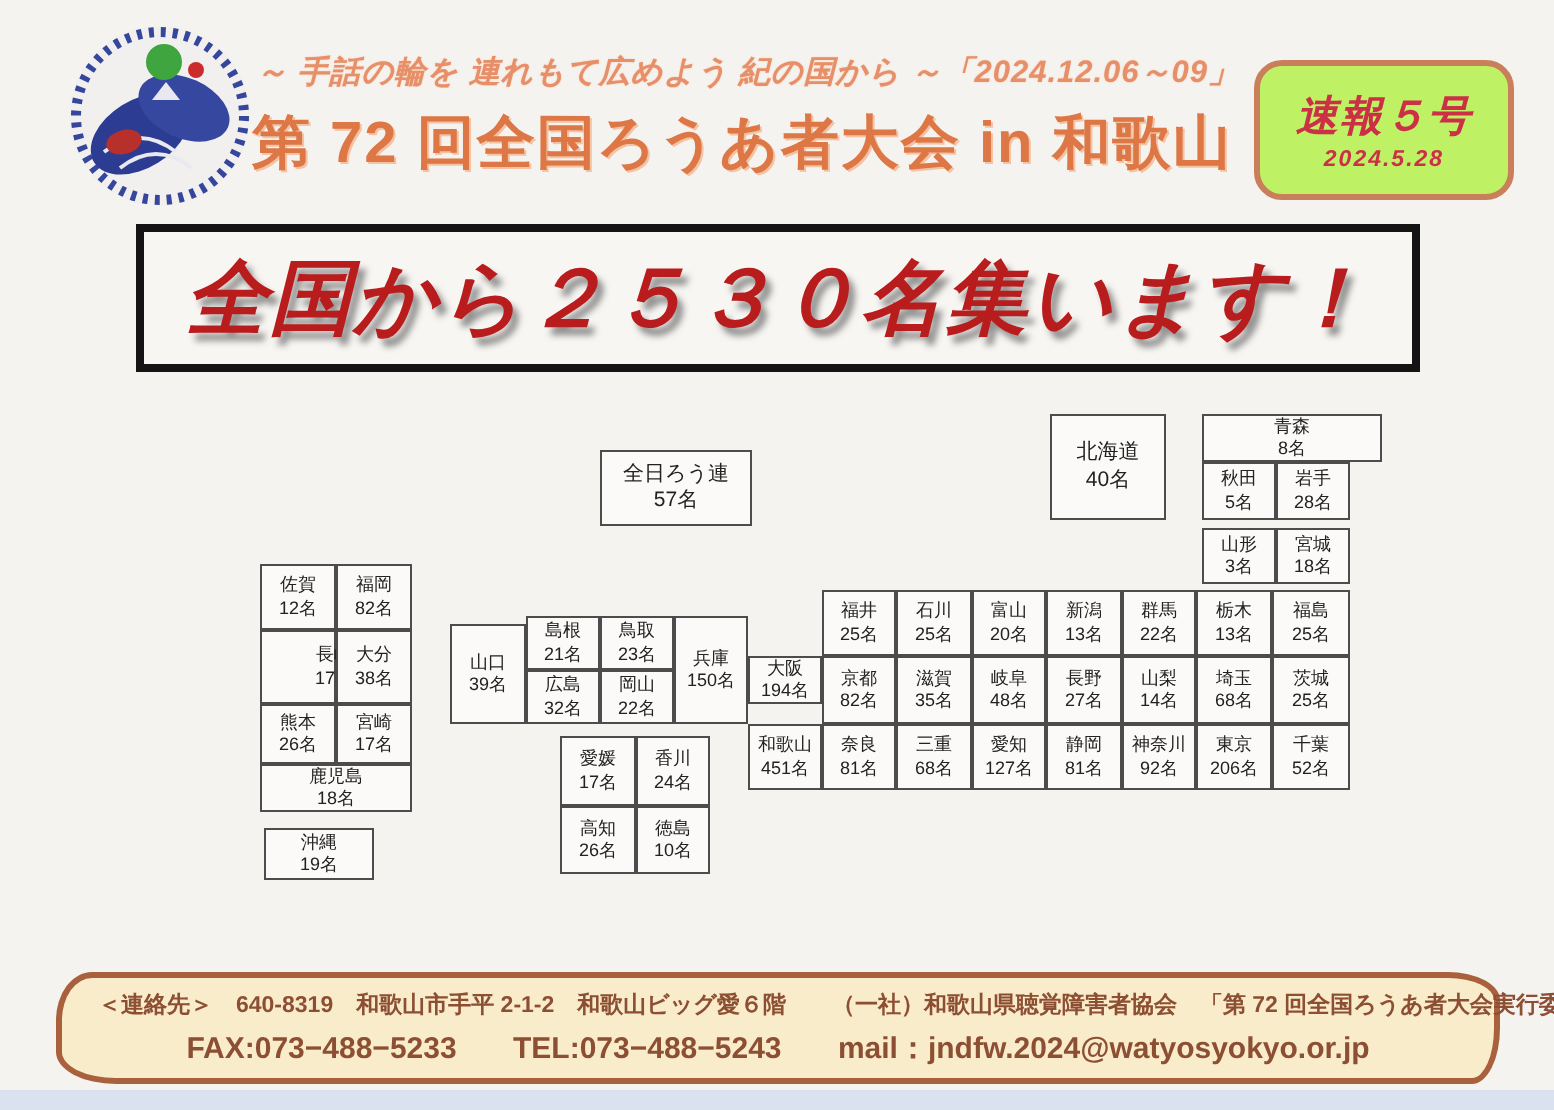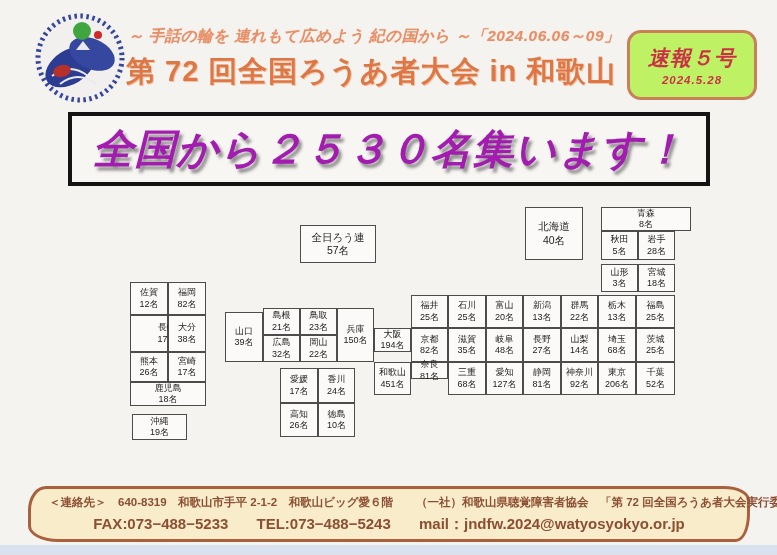--- a/index.html
+++ b/index.html
@@ -76,7 +76,7 @@
     <circle cx="68" cy="25" r="4" fill="#cc2b2b"></circle>
     <ellipse cx="32" cy="61" rx="9" ry="6" fill="#b8302c" transform="rotate(-15 32 61)"></ellipse>
   </svg>
-  <div class="slogan">～ 手話の輪を 連れもて広めよう 紀の国から ～「2024.06.06～09」</div>
+  <div class="slogan">～ 手話の輪を 連れもて広めよう 紀の国から ～「2024.12.06～09」</div>
   <div class="title">第 72 回全国ろうあ者大会 in 和歌山</div>
   <div class="bulletin-box">
     <div class="bulletin-label">速報５号</div>

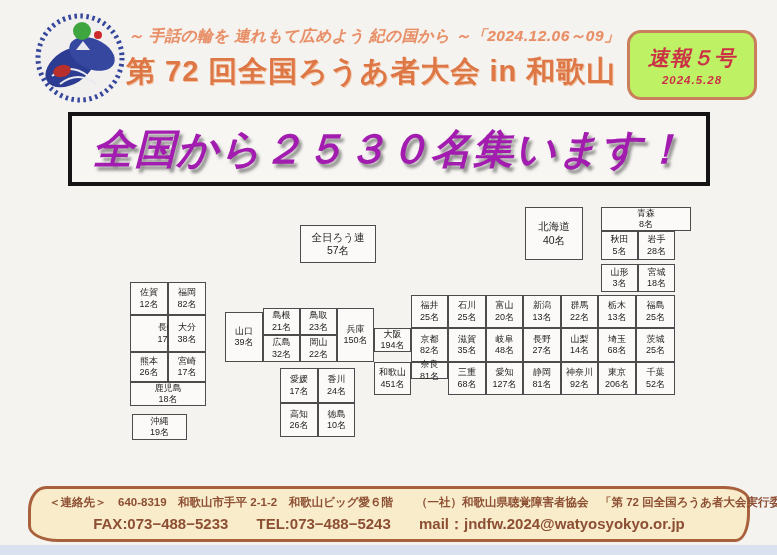--- a/index.html
+++ b/index.html
@@ -37,7 +37,7 @@
   }
   .banner-text{
     font-family:"DejaVu Serif", serif;font-weight:bold;font-style:italic;
-    font-size:41px;color:#a21caf;letter-spacing:1px;white-space:nowrap;
+    font-size:41px;color:#b91c1c;letter-spacing:1px;white-space:nowrap;
     text-shadow:3px 4px 3px rgba(45,45,45,.5);
   }
   

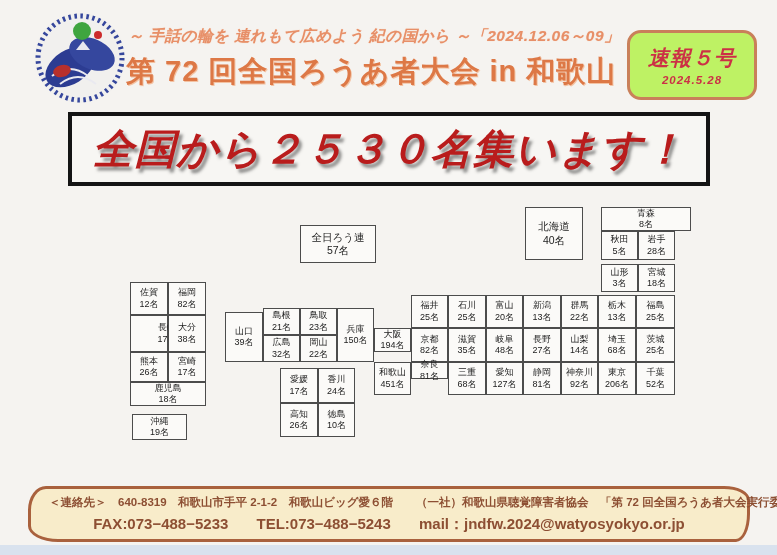--- a/index.html
+++ b/index.html
@@ -181,7 +181,7 @@
       <span>和歌山</span>
       <span>451名</span>
     </div>
-    <div class="cell" style="left: 411px; top: 162px; width: 37px; height: 17px;">
+    <div class="cell" style="left: 411px; top: 162px; width: 37px; height: 33px;">
       <span>奈良</span>
       <span>81名</span>
     </div>

